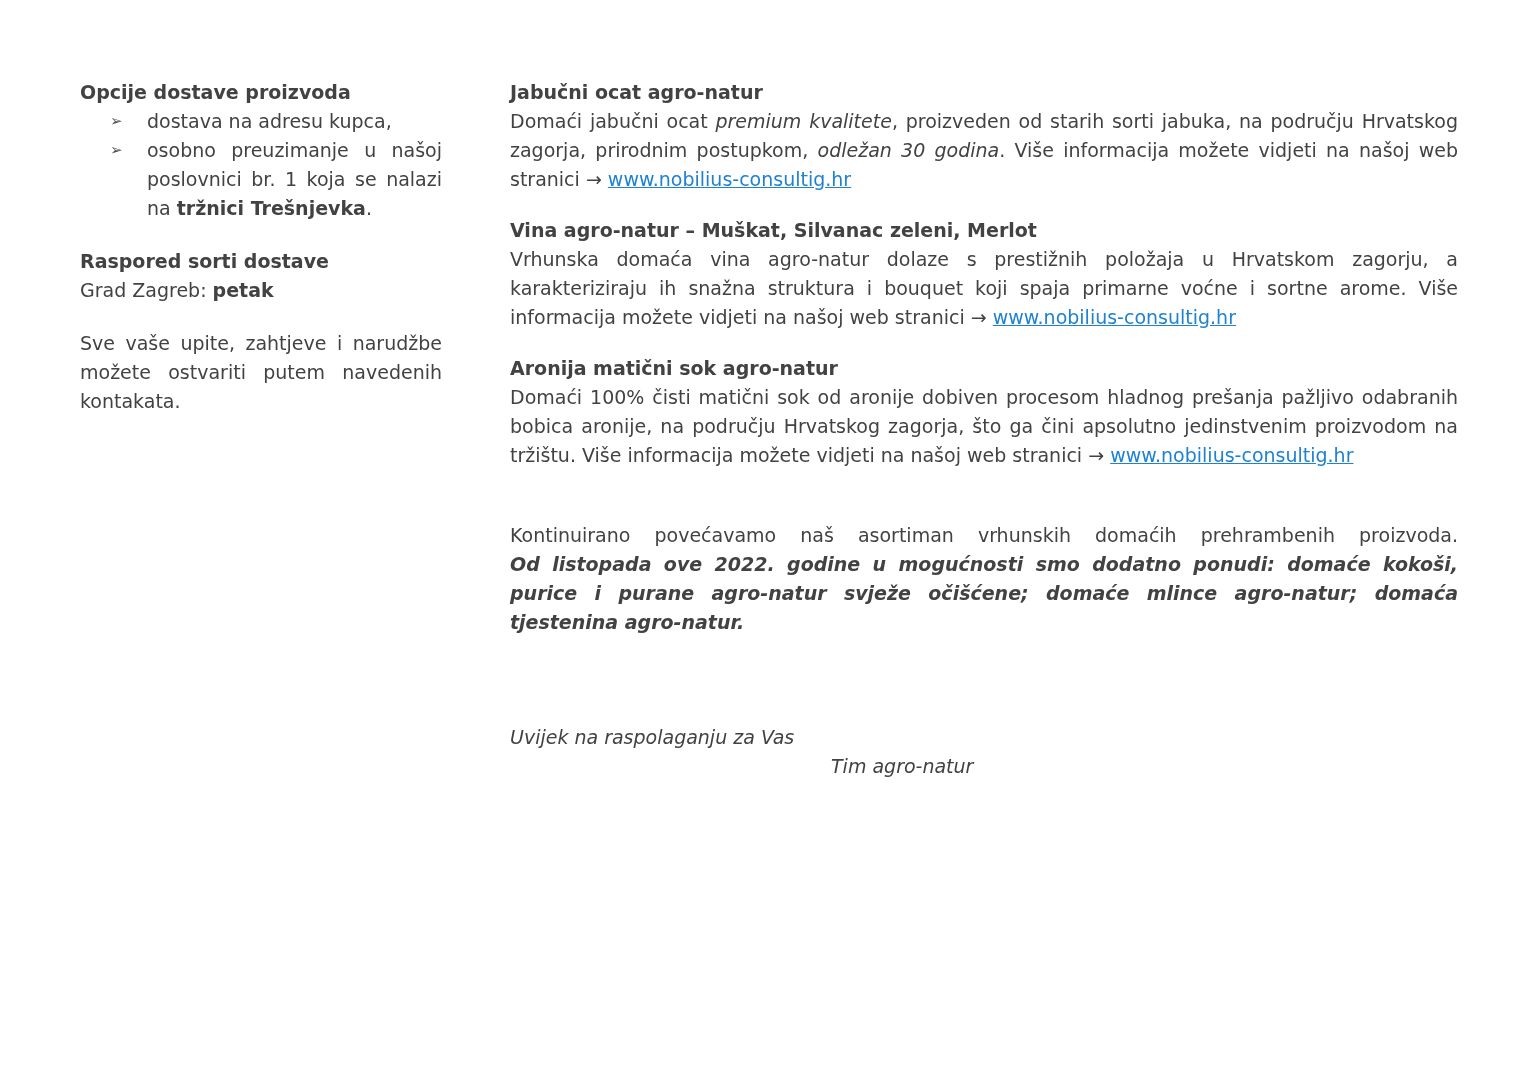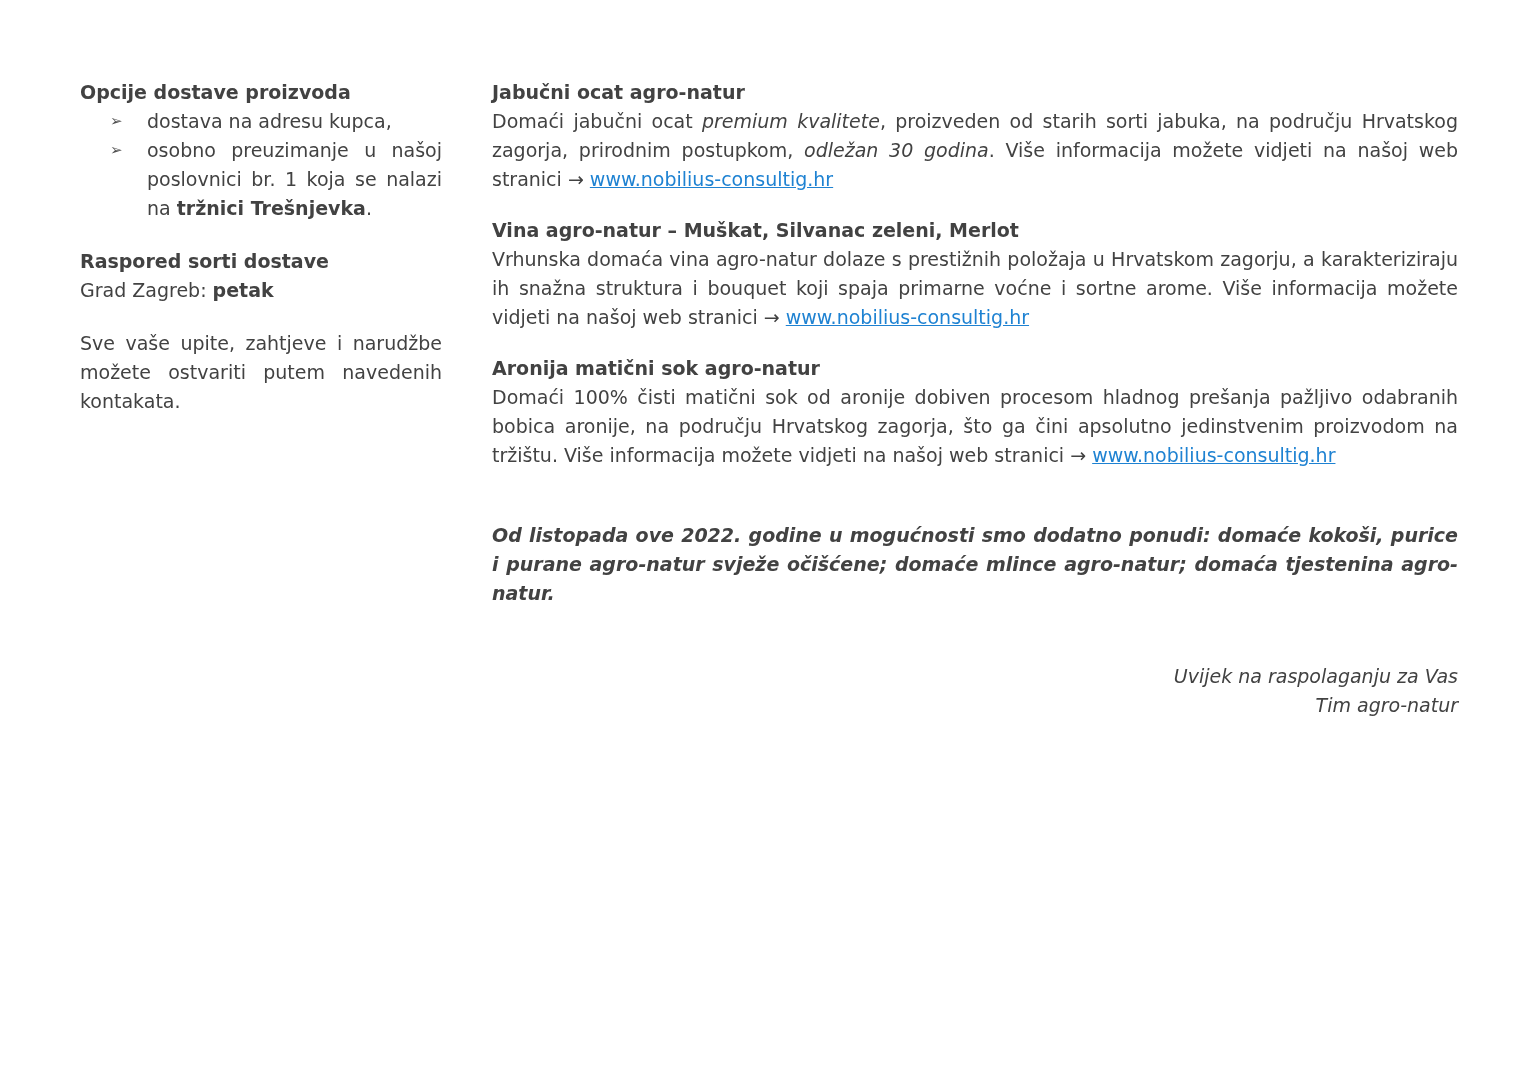--- a/index.html
+++ b/index.html
@@ -12,7 +12,7 @@
     font-size:19px;
     line-height:29px;
   }
-  .page { display:flex; align-items:flex-start; padding:78px 78px 0 80px; gap:50px; width:100%; height:100%; }
+  .page { display:flex; align-items:flex-start; padding:78px 78px 0 80px; gap:68px; width:100%; height:100%; }
   .col-left { flex:0 0 362px; width:362px; }
   .col-right { flex:1 1 auto; min-width:0; }
   .h { font-weight:700; }

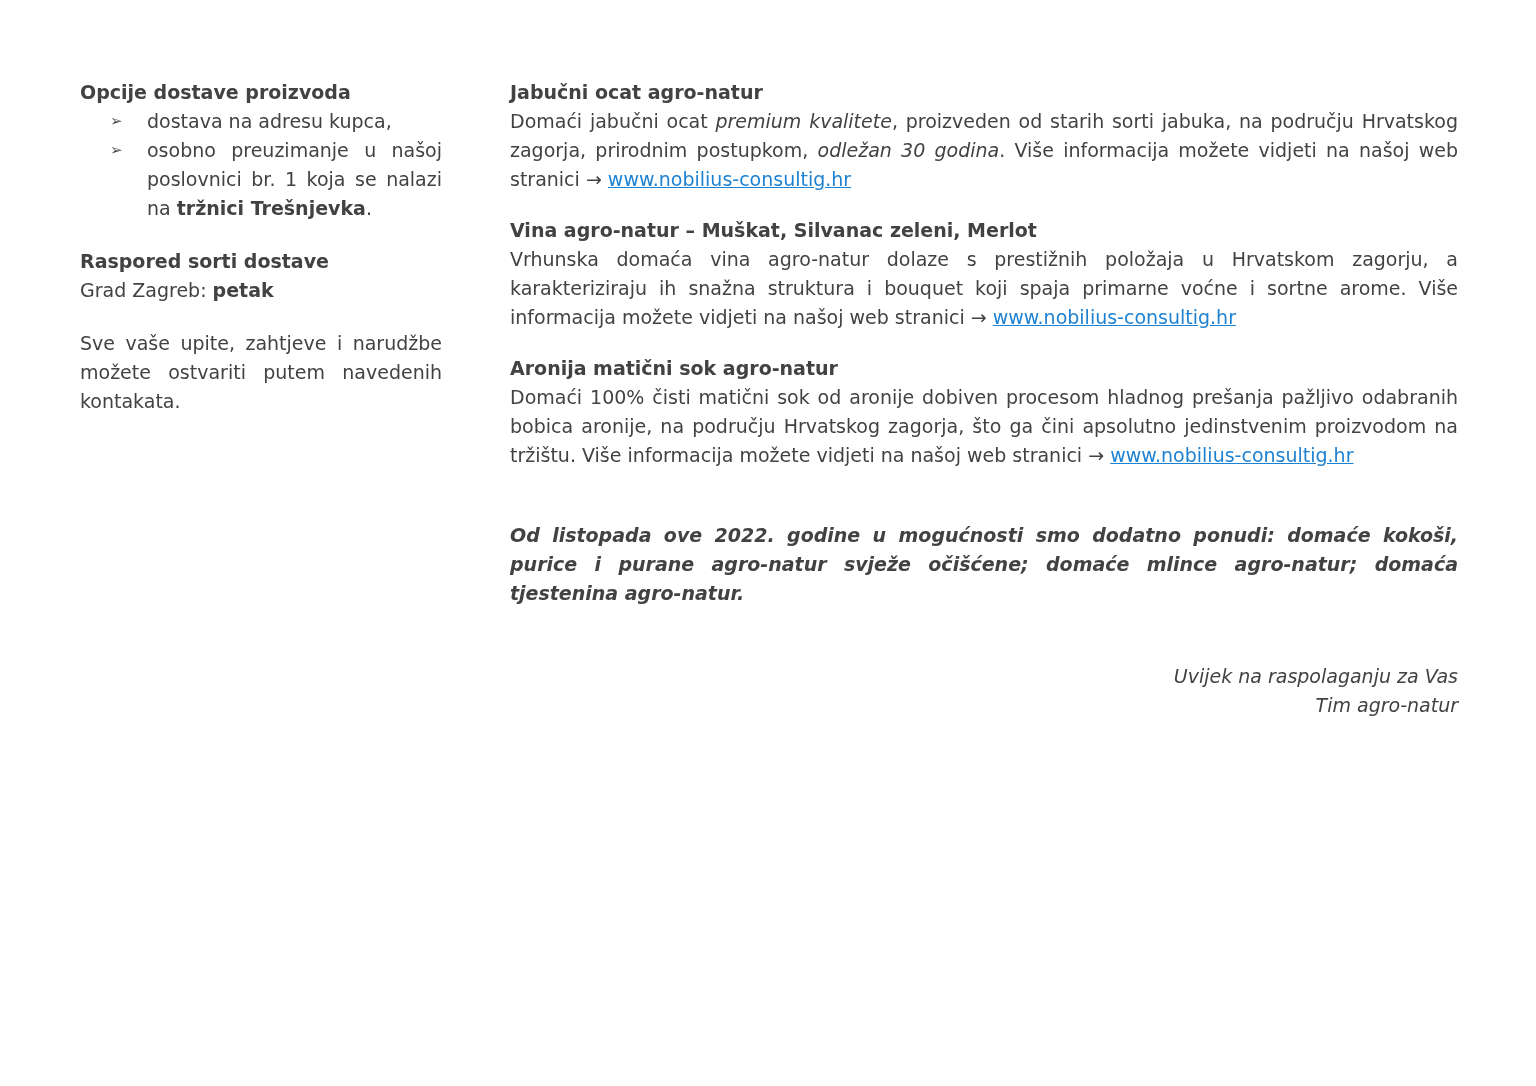--- a/index.html
+++ b/index.html
@@ -82,6 +82,7 @@
     </section>
 
     <section class="assortment">
+      <p class="stretch">Kontinuirano povećavamo naš asortiman vrhunskih domaćih prehrambenih proizvoda.</p>
       <p class="justify bold-italic">Od listopada ove 2022. godine u mogućnosti smo dodatno ponudi: domaće kokoši, purice i purane agro-natur svježe očišćene; domaće mlince agro-natur; domaća tjestenina agro-natur.</p>
     </section>
 

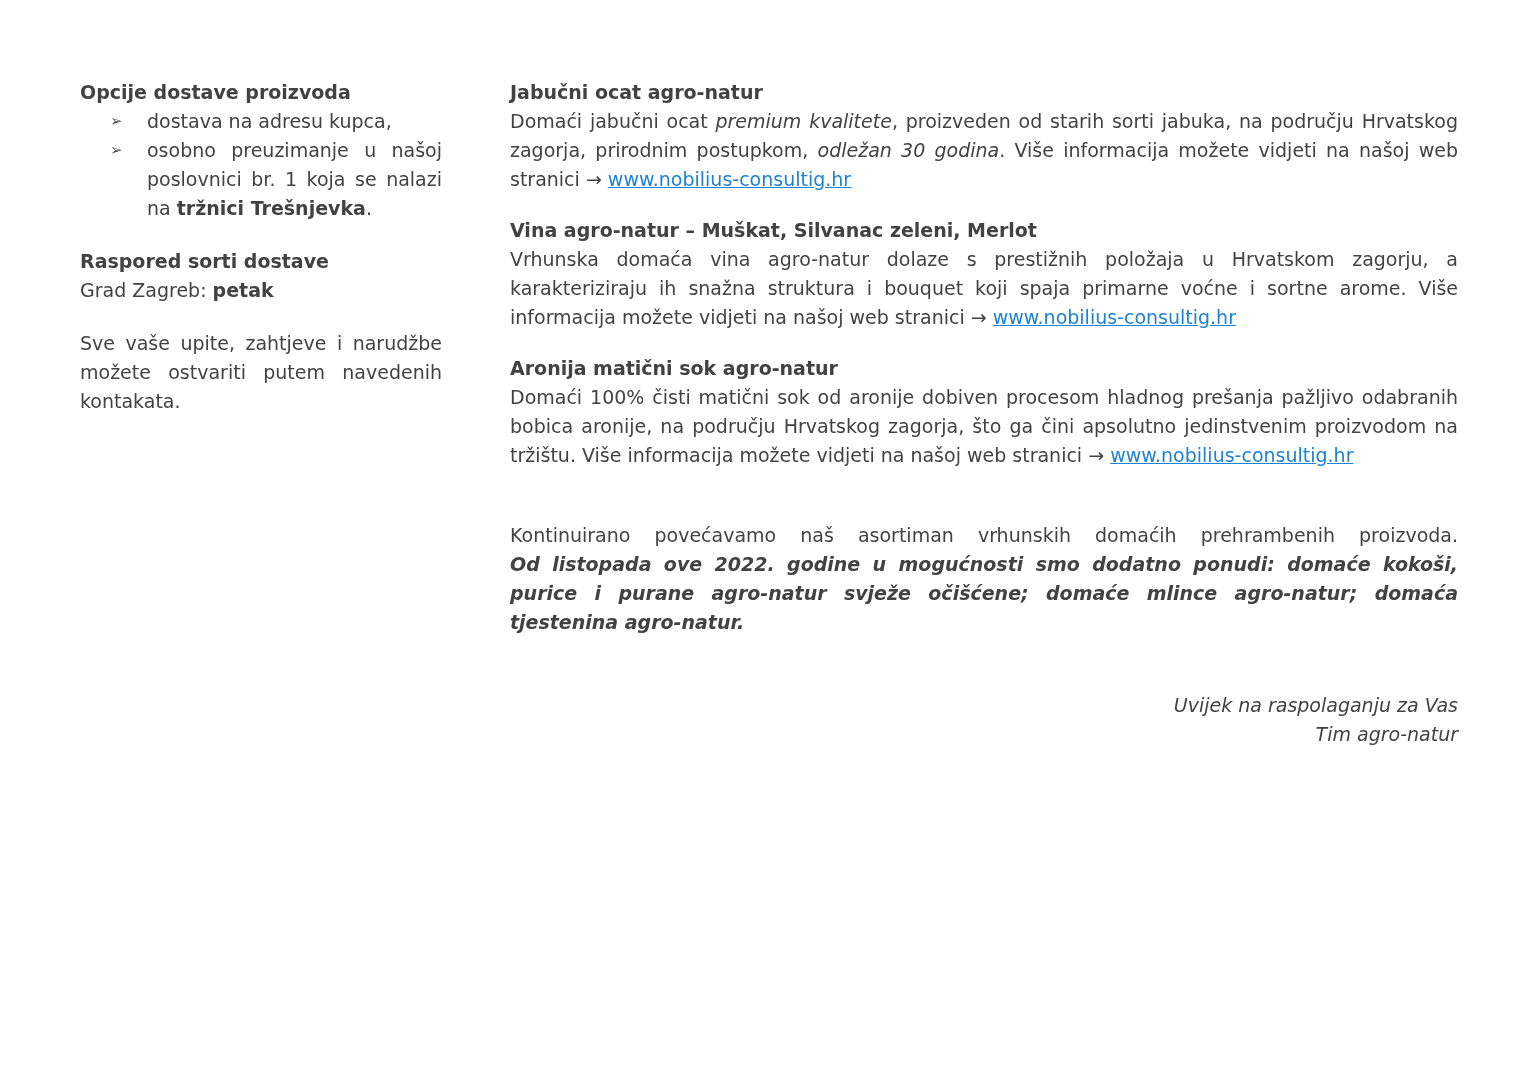--- a/index.html
+++ b/index.html
@@ -21,7 +21,7 @@
   .sec { margin-bottom:24px; }
   .prod { margin-bottom:22px; }
   .assortment { margin-top:51px; }
-  .signoff { margin-top:54px;text-align:right; }
+  .signoff { margin-top:86px; }
   .signoff-team { margin-left:321px; }
   .it { font-style:italic; }
   .bold-italic { font-weight:700; font-style:italic; }

